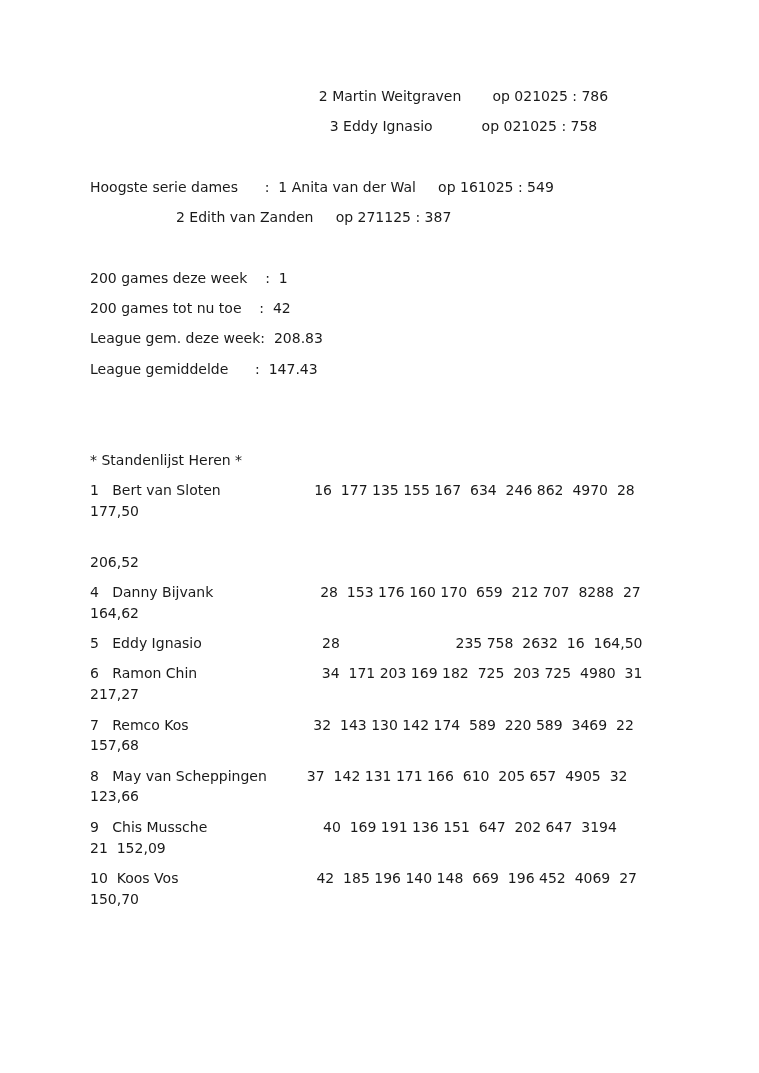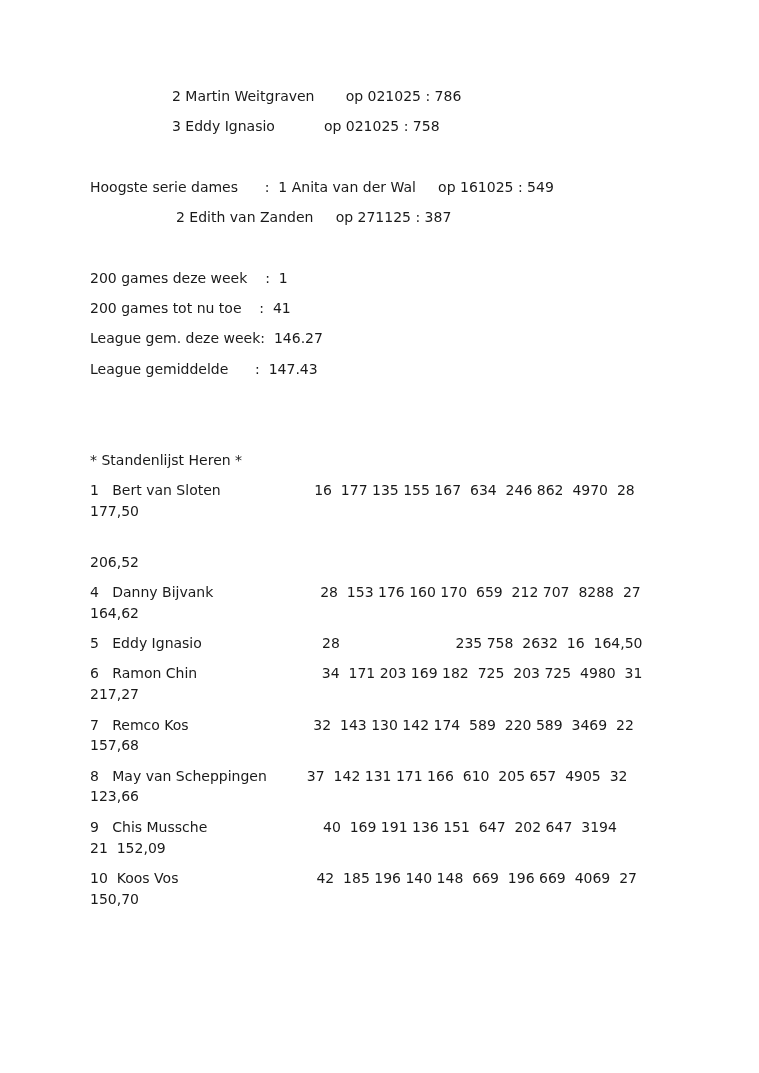--- a/index.html
+++ b/index.html
@@ -25,7 +25,7 @@
     white-space: pre;
   }
   .blank { height: 30.3px; }
-  .ind-a { margin-left: 82px; }  
+  .ind-a { margin-left: 118px; text-align: center; }  
   .ind-b { margin-left: 86px; }  
 </style>
 </head>

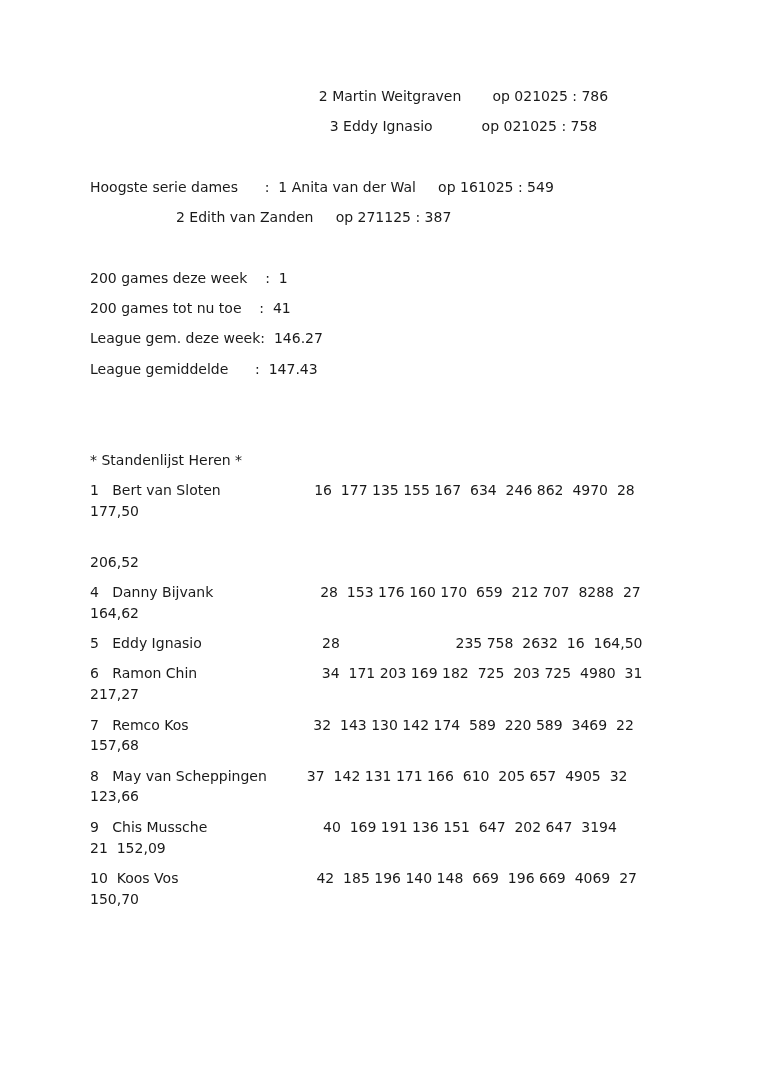--- a/index.html
+++ b/index.html
@@ -44,7 +44,7 @@
   <div class="blank"></div>
 
   <p class="line">200 games deze week    :  1</p>
-  <p class="line">200 games tot nu toe    :  41</p>
+  <p class="line">200 games tot nu toe    :  42</p>
   <p class="line">League gem. deze week:  146.27</p>
   <p class="line">League gemiddelde      :  147.43</p>
 

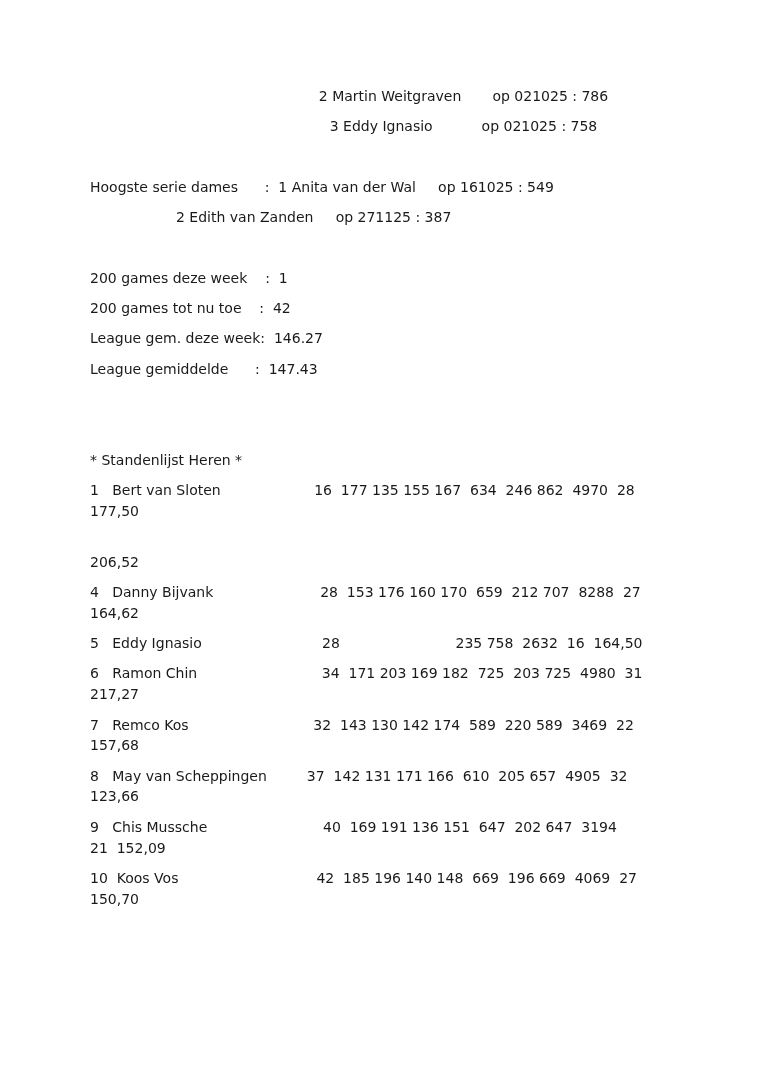--- a/index.html
+++ b/index.html
@@ -45,7 +45,7 @@
 
   <p class="line">200 games deze week    :  1</p>
   <p class="line">200 games tot nu toe    :  42</p>
-  <p class="line">League gem. deze week:  146.27</p>
+  <p class="line">League gem. deze week:  208.83</p>
   <p class="line">League gemiddelde      :  147.43</p>
 
   <div class="blank"></div>

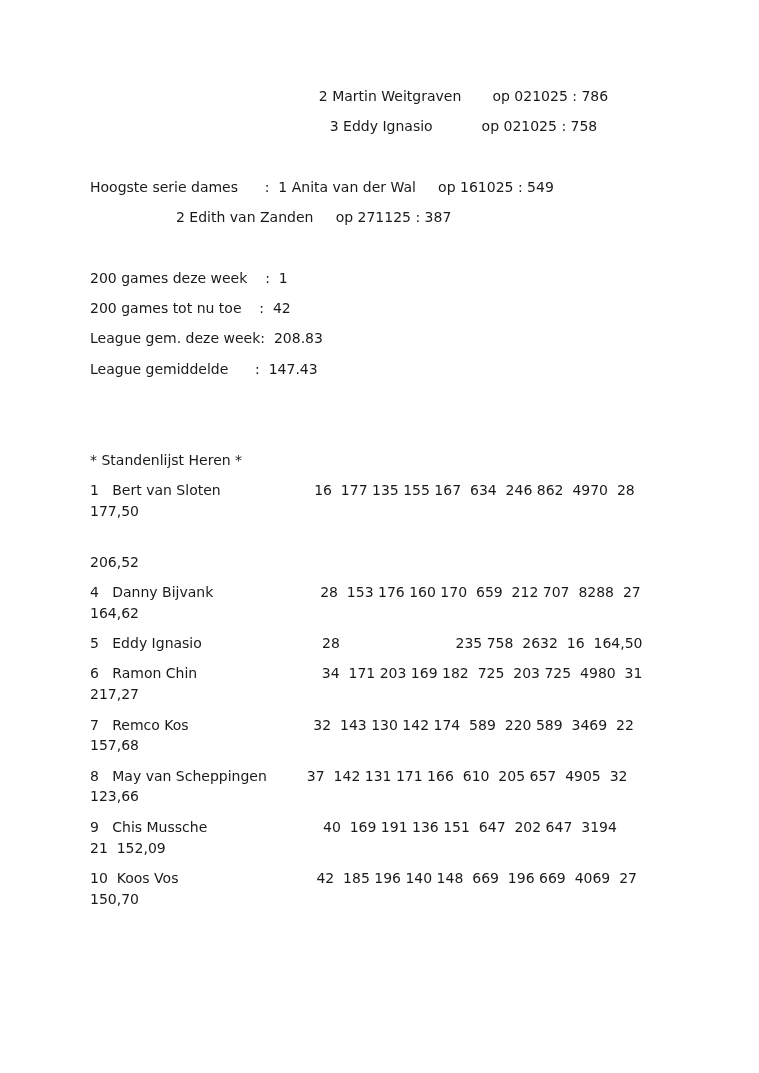--- a/index.html
+++ b/index.html
@@ -70,7 +70,7 @@
 
   <p class="line"><span>9   Chis Mussche                          40  169 191 136 151  647  202 647  3194</span><br><span>21  152,09</span></p>
 
-  <p class="line"><span>10  Koos Vos                               42  185 196 140 148  669  196 669  4069  27</span><br><span>150,70</span></p>
+  <p class="line"><span>10  Koos Vos                               42  185 196 140 148  669  196 452  4069  27</span><br><span>150,70</span></p>
 
 </div>
 

